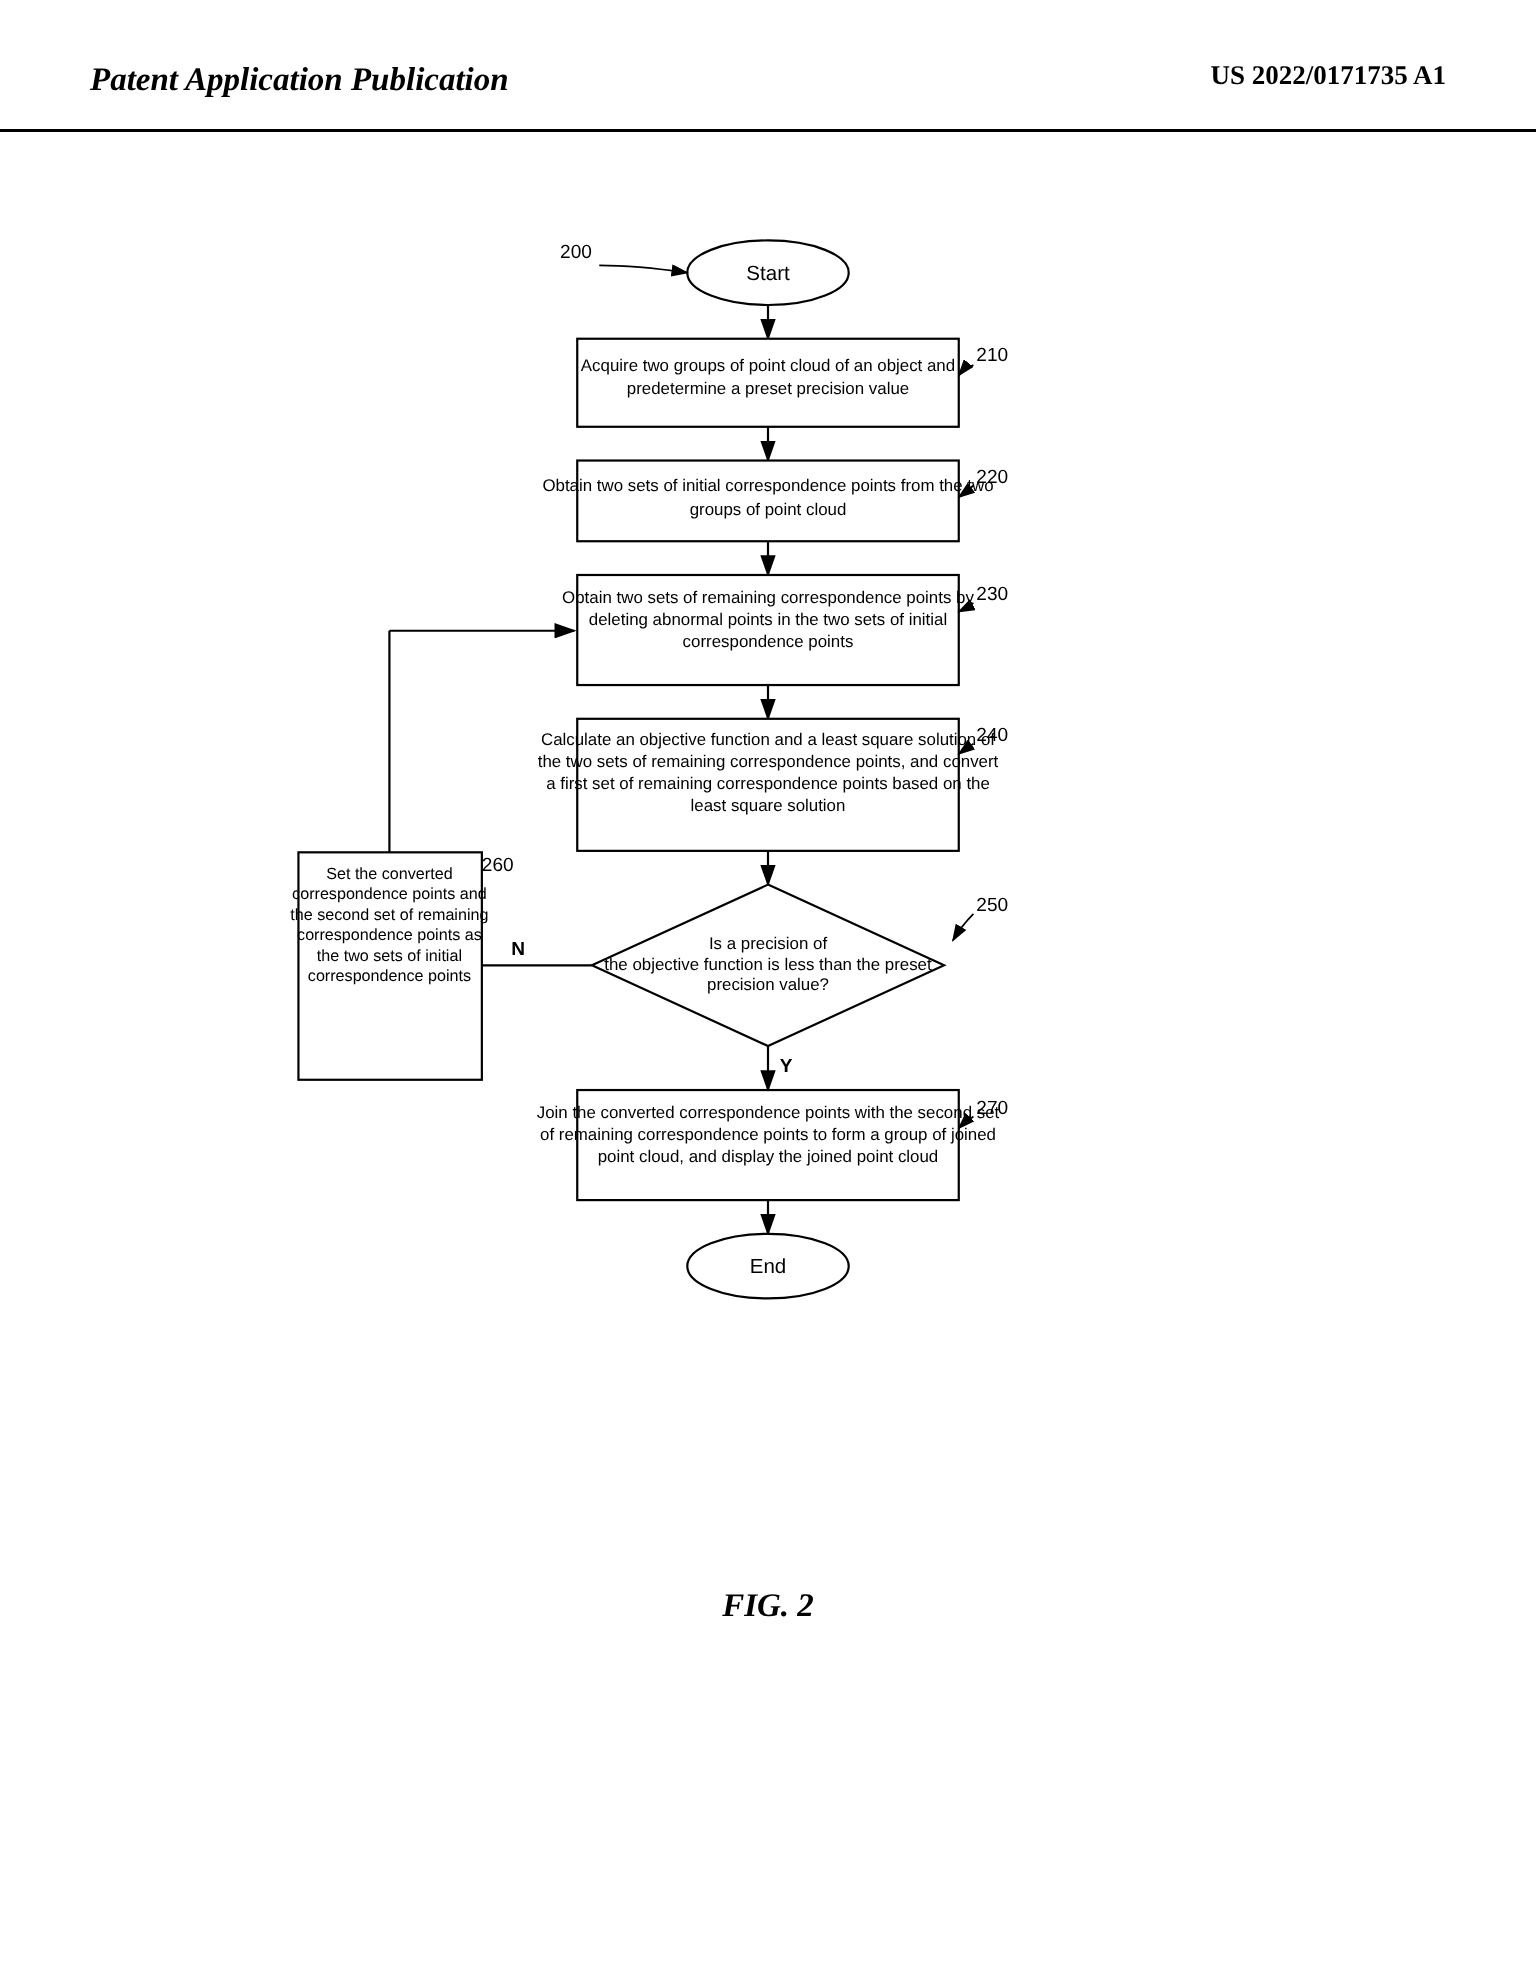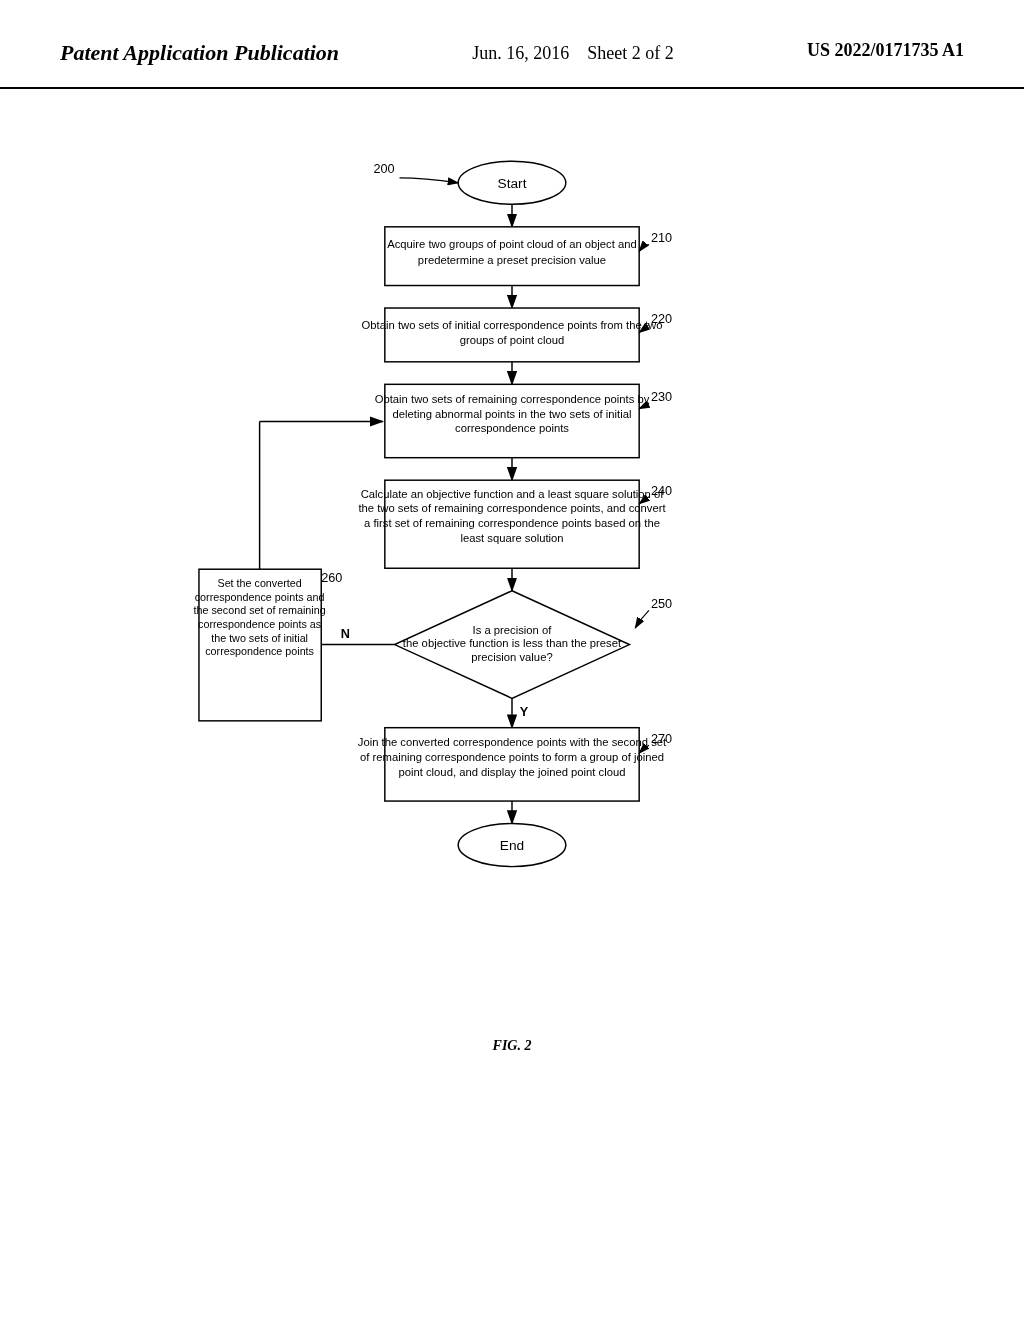--- a/index.html
+++ b/index.html
@@ -73,10 +73,6 @@
 
 <div class="page-header">
   <div class="header-left">Patent Application Publication</div>
-  <div class="header-center">
-    <span>Jun. 16, 2016</span>&nbsp;&nbsp;&nbsp;
-    <span>Sheet 2 of 2</span>
-  </div>
   <div class="header-right">US 2022/0171735 A1</div>
 </div>
 

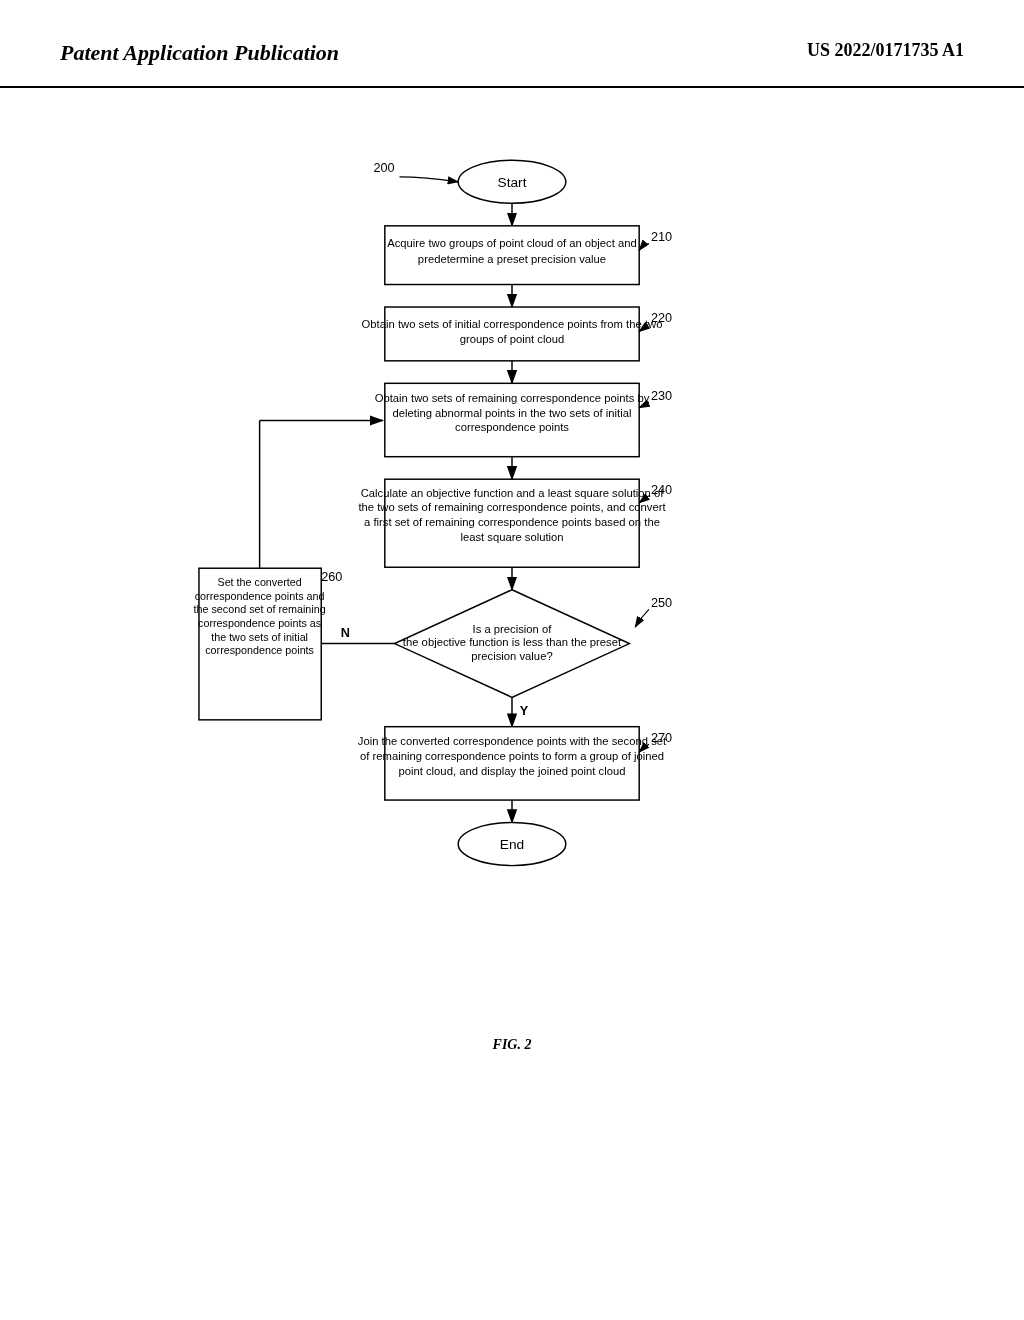--- a/index.html
+++ b/index.html
@@ -62,9 +62,9 @@
 
     .fig-label {
       text-align: center;
-      font-size: 14px;
+      font-size: 22px;
       font-weight: bold;
-      margin-top: 5px;
+      margin-top: 24px;
       font-style: italic;
     }
   </style>

